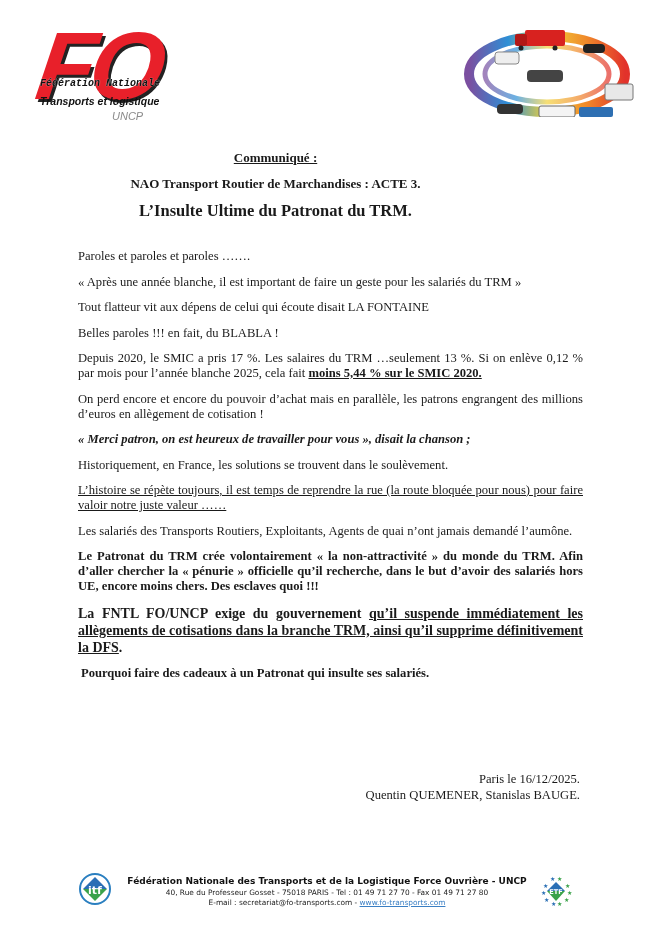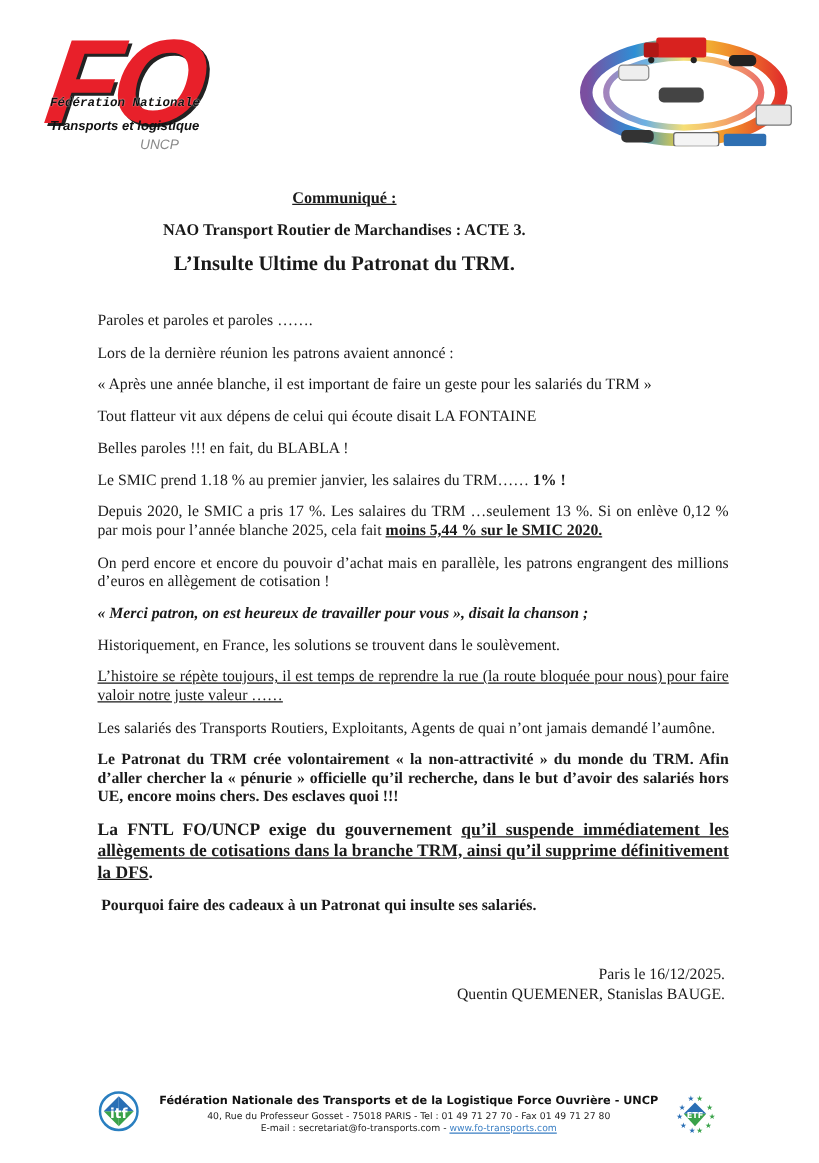--- a/index.html
+++ b/index.html
@@ -95,7 +95,6 @@
 
   <div class="body-text">
     <p>Paroles et paroles et paroles …….</p>
-    <p>Lors de la dernière réunion les patrons avaient annoncé :</p>
     <p>« Après une année blanche, il est important de faire un geste pour les salariés du TRM »</p>
     <p>Tout flatteur vit aux dépens de celui qui écoute disait LA FONTAINE</p>
     <p>Belles paroles !!! en fait, du BLABLA !</p>

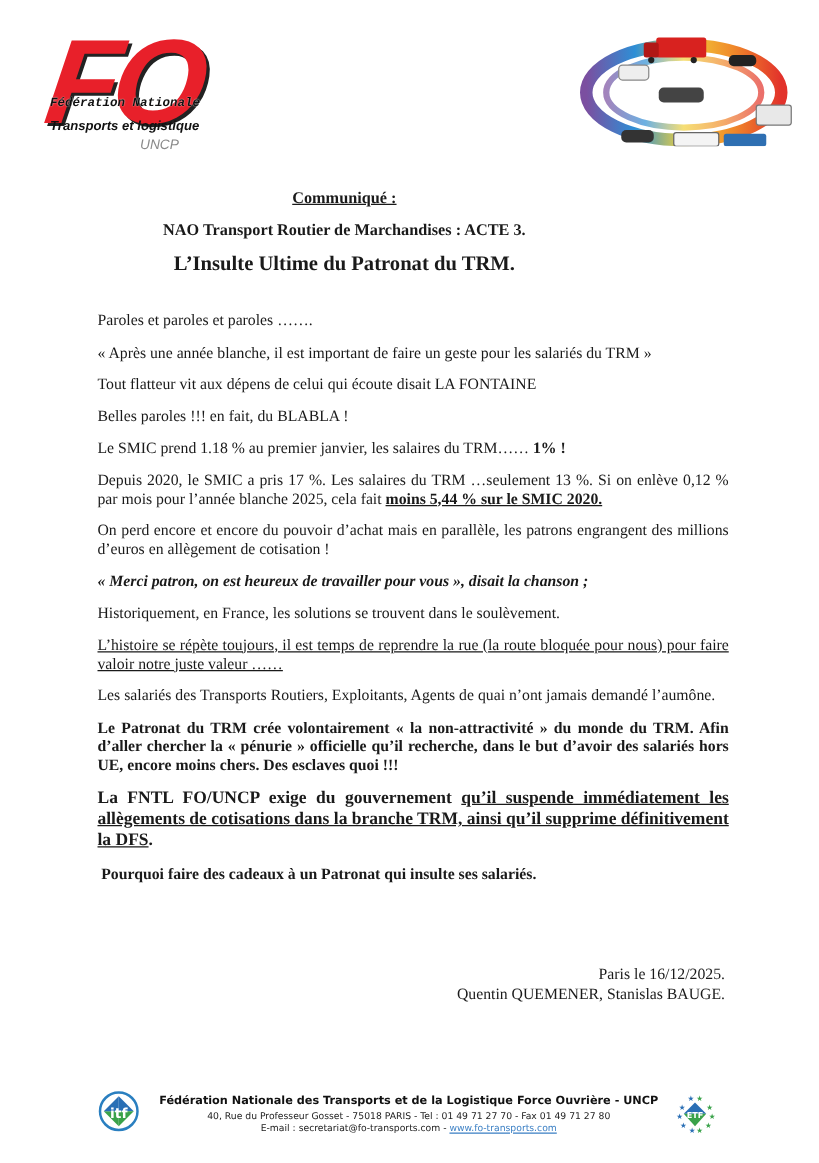--- a/index.html
+++ b/index.html
@@ -98,7 +98,6 @@
     <p>« Après une année blanche, il est important de faire un geste pour les salariés du TRM »</p>
     <p>Tout flatteur vit aux dépens de celui qui écoute disait LA FONTAINE</p>
     <p>Belles paroles !!! en fait, du BLABLA !</p>
-    <p><span>Le SMIC prend 1.18 % au premier janvier, les salaires du TRM…… </span><span class="b">1% !</span></p>
     <p><span>Depuis 2020, le SMIC a pris 17 %. Les salaires du TRM …seulement 13 %. Si on enlève 0,12 % par mois pour l’année blanche 2025, cela fait </span><span class="b u">moins 5,44 % sur le SMIC 2020.</span></p>
     <p>On perd encore et encore du pouvoir d’achat mais en parallèle, les patrons engrangent des millions d’euros en allègement de cotisation !</p>
     <p class="bi">« Merci patron, on est heureux de travailler pour vous », disait la chanson ;</p>

